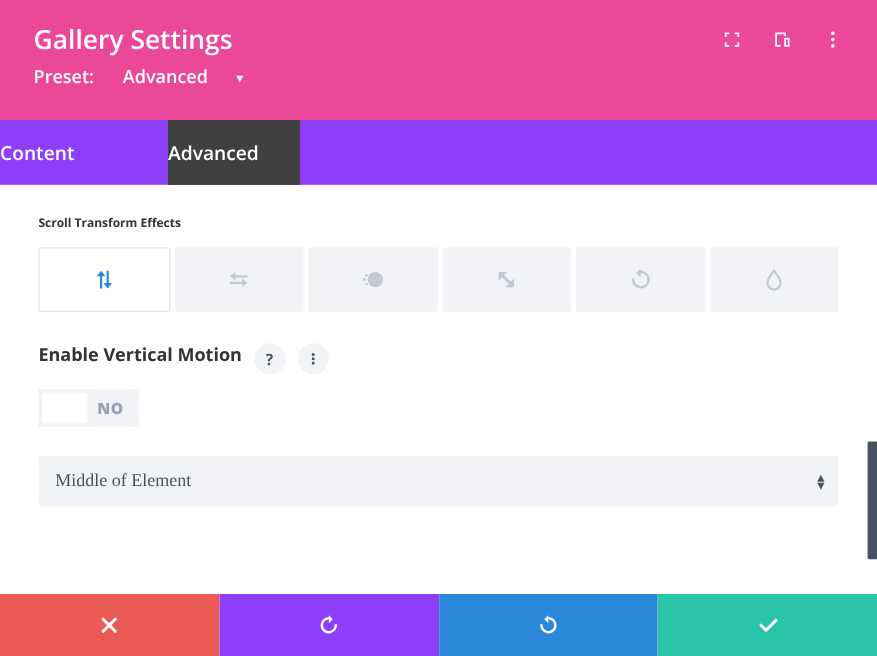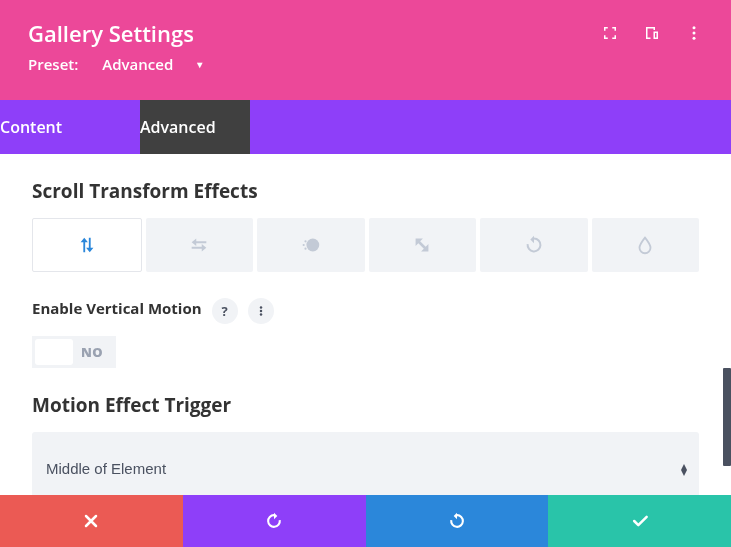--- a/index.html
+++ b/index.html
@@ -22,7 +22,7 @@
   .tab.active { background: #404040; }
   
   .body { padding: 24px 32px; position: relative; }
-  .section-label { font-size: 19px; font-weight: 700; color: #333; margin-bottom: 14px; }
+  .section-label { font-size: 10px; font-weight: 700; color: #333; margin-bottom: 14px; }
   
   .effect-row { display: flex; gap: 4px; margin-bottom: 26px; }
   .effect-btn { flex: 1; height: 54px; background: #f1f3f6; display: flex; align-items: center; justify-content: center; cursor: pointer; border-radius: 2px; }

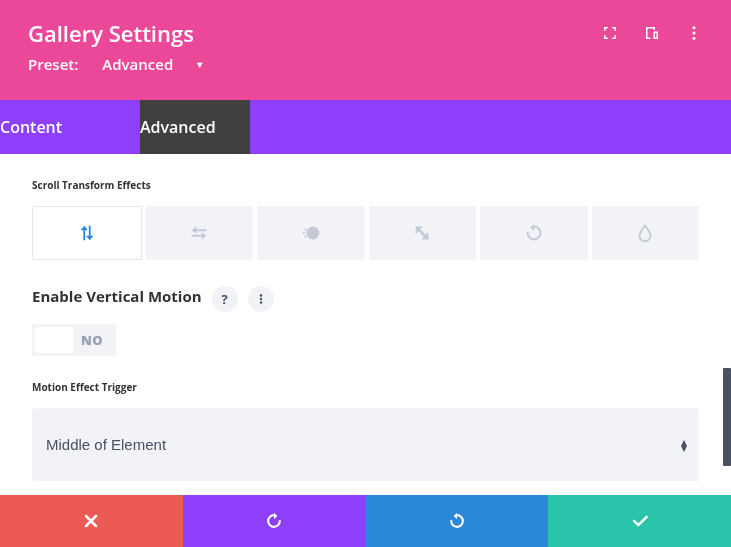--- a/index.html
+++ b/index.html
@@ -148,7 +148,6 @@
     <div class="toggle-text">NO</div>
   </div>
   
-  <div class="section-label">Motion Effect Trigger</div>
   <div class="select-wrap">
     <select class="select">
       <option>Middle of Element</option>

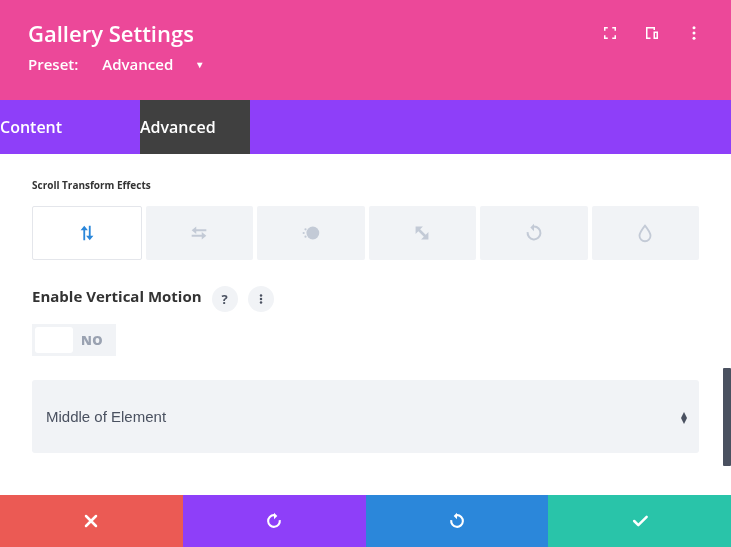--- a/index.html
+++ b/index.html
@@ -38,7 +38,7 @@
   .toggle-text { padding: 0 10px 0 8px; font-size: 13px; font-weight: 800; color: #9aa2b1; letter-spacing: 0.5px; }
   
   .select-wrap { position: relative; }
-  .select { width: 100%; background: #f1f3f6; border: none; padding: 28px 14px; font-size: 15px; color: #4a5160; border-radius: 3px; appearance: none; cursor: pointer; font-family: Liberation Sans, sans-serif; }
+  .select { width: 100%; background: #f1f3f6; border: none; padding: 13px 14px; font-size: 15px; color: #4a5160; border-radius: 3px; appearance: none; cursor: pointer; font-family: Liberation Serif, serif; }
   .select-arrows { position: absolute; right: 12px; top: 50%; transform: translateY(-50%); font-size: 12px; color: #4a5160; pointer-events: none; line-height: 6px; }
   
   .scroll-ind { position: absolute; right: 0; top: 368px; width: 8px; height: 98px; background: #4a5160; border-radius: 1px; }

